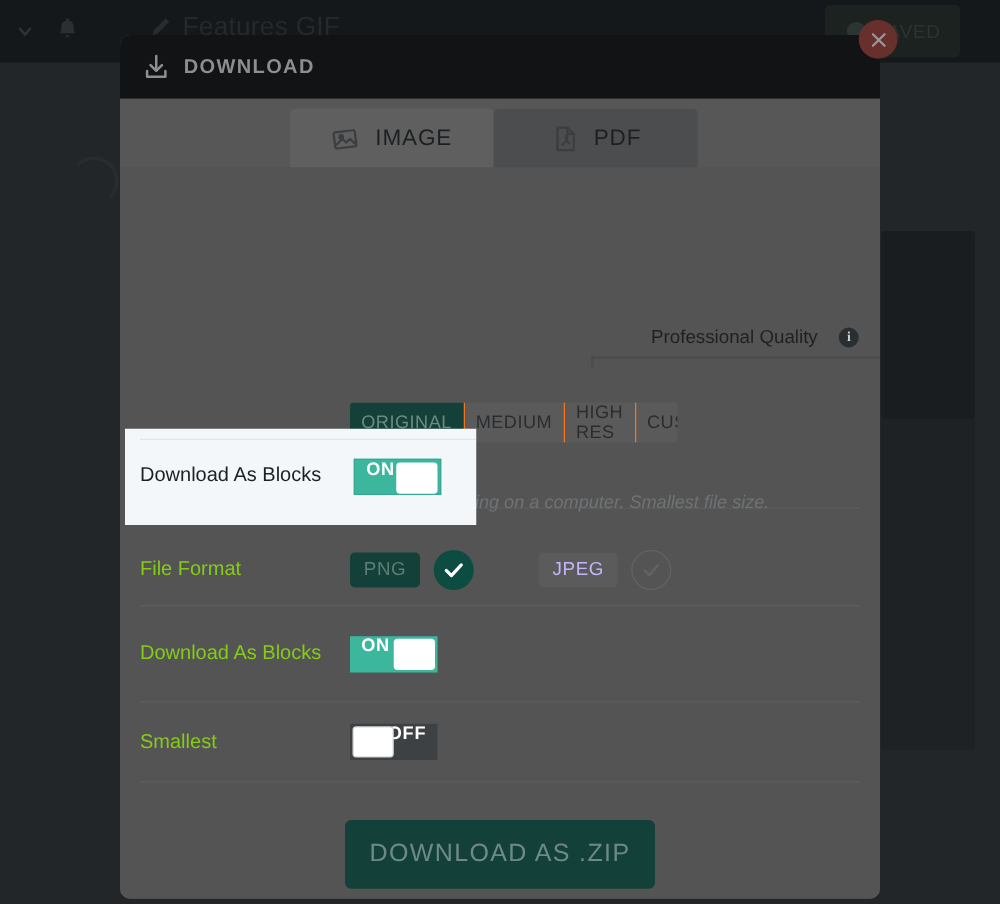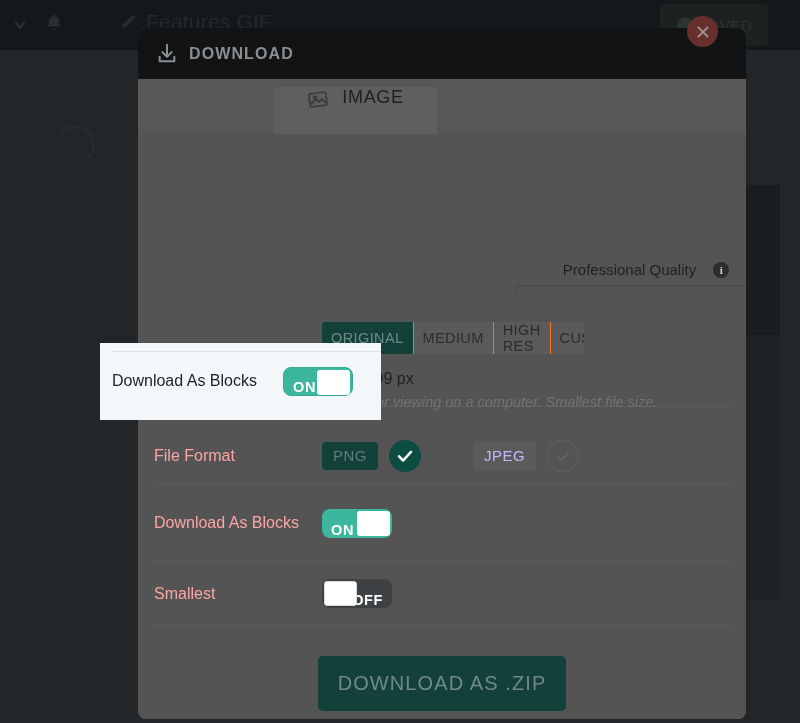--- a/index.html
+++ b/index.html
@@ -68,7 +68,6 @@
     border-radius: 8px;
     background: #545454;
     overflow: hidden;
-    margin-left: 42px;
   }
   #modal-header {
     height: 51px; background: #111314;

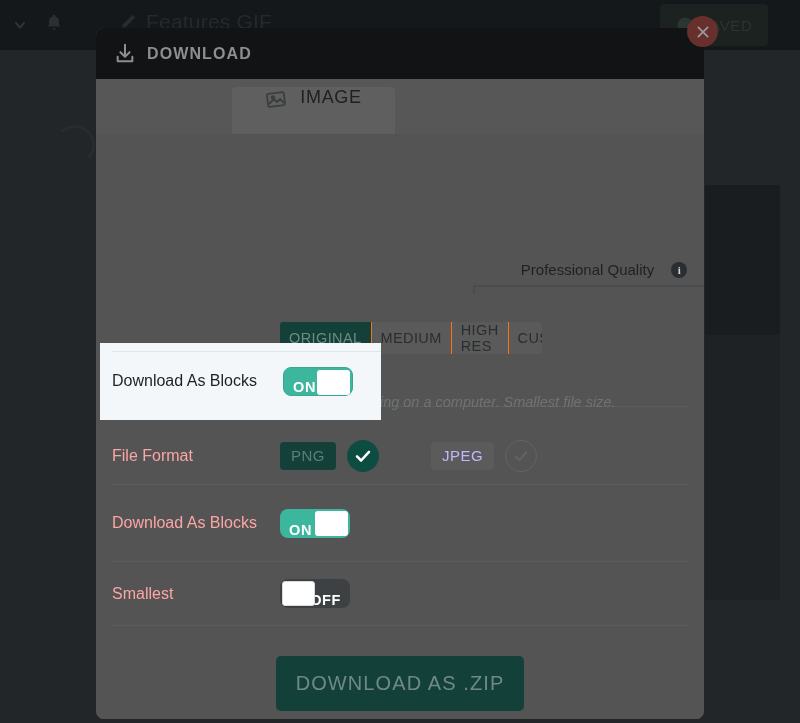--- a/index.html
+++ b/index.html
@@ -85,7 +85,7 @@
   }
   .tab {
     height: 47px; flex: 0 0 163px;
-    display: flex; justify-content: center; gap: 11px;
+    display: flex; align-items: center; justify-content: center; gap: 11px;
     border-radius: 4px 4px 0 0;
     font-size: 18px; letter-spacing: .7px; font-weight: 400;
   }

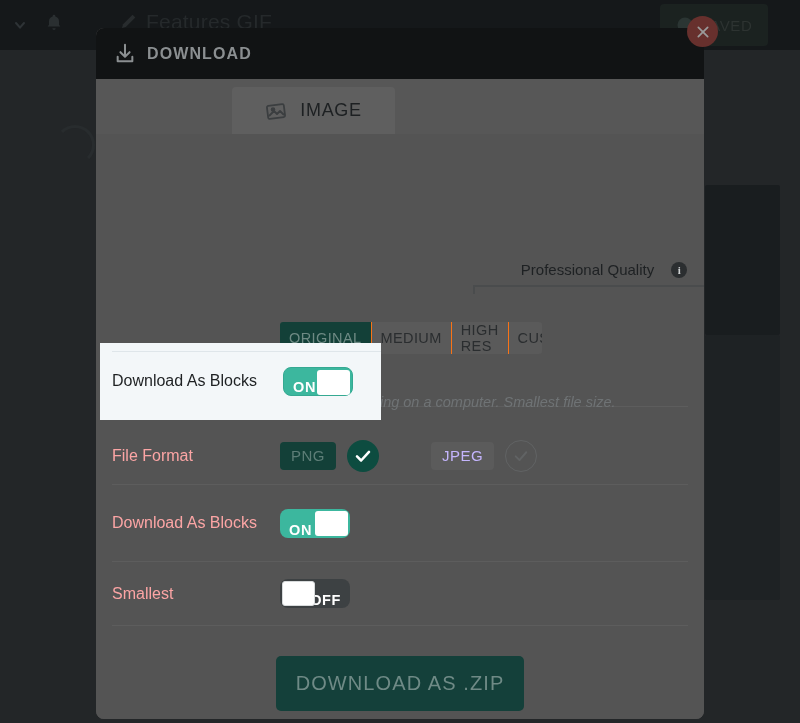--- a/index.html
+++ b/index.html
@@ -291,6 +291,16 @@
       </span>
       <span class="t-label">IMAGE</span>
     </div>
+    <div class="tab active" id="tab-pdf">
+      <span class="tab-icon">
+        <svg viewBox="0 0 24 24" fill="none" stroke="currentColor" stroke-width="1.8" stroke-linejoin="round" width="24" height="24">
+          <path d="M6 3h8l5 5v13H6z"></path>
+          <polyline points="14 3 14 8 19 8"></polyline>
+          <path d="M9 17c3-1.4 4.6-4 5-6.4.2-1.2-1.2-1.5-1.4-.3-.3 2.1 1.2 4.6 3.4 5.5" stroke-width="1.6" fill="none"></path>
+        </svg>
+      </span>
+      <span class="t-label">PDF</span>
+    </div>
   </div>
 
   <div id="modal-body">

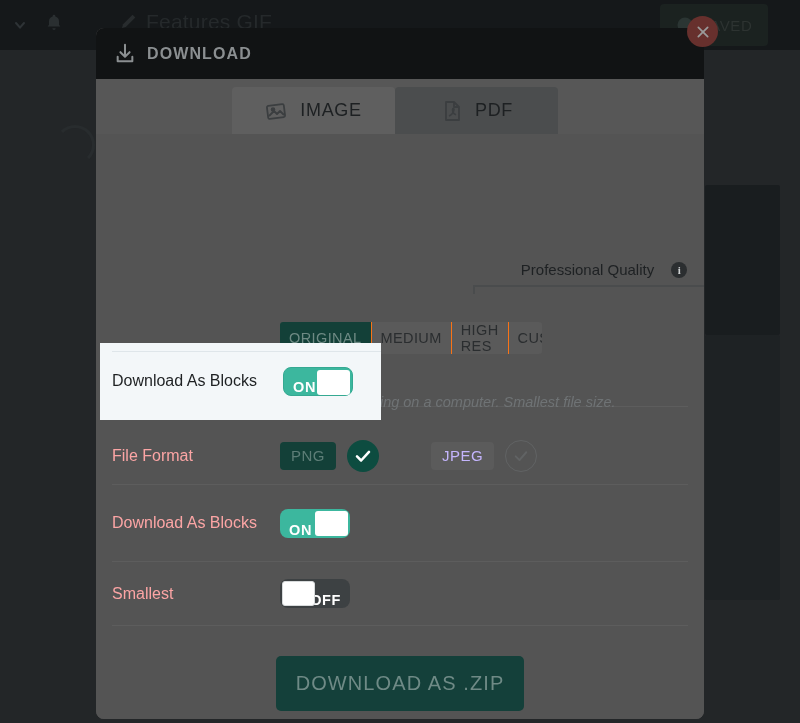--- a/index.html
+++ b/index.html
@@ -171,8 +171,8 @@
   #row-watermark { top: 428px; height: 64px; }
 
   .toggle {
-    width: 70px; height: 29px; border-radius: 8px;
-    display: flex; align-items: flex-end; position: relative;
+    width: 70px; height: 29px; border-radius: 0;
+    display: flex; align-items: flex-start; position: relative;
   }
   .toggle.on { background: #3cb79e; justify-content: flex-start; }
   .toggle.off { background: #3d4143; justify-content: flex-end; }

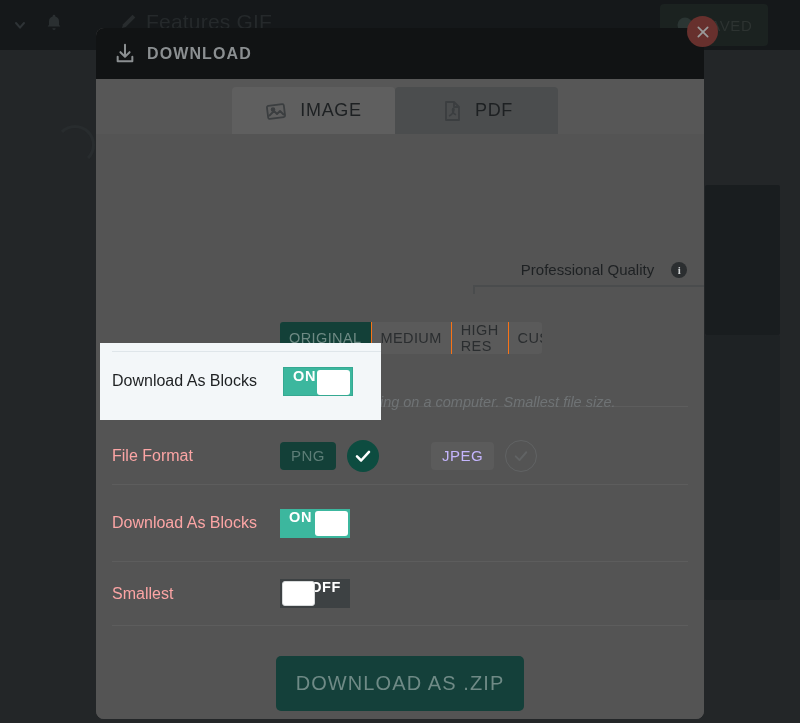--- a/index.html
+++ b/index.html
@@ -126,7 +126,7 @@
     display: flex; align-items: center;
   }
   .row-label {
-    width: 168px; font-size: 16px; color: #fca5a5; padding-left: 0;
+    width: 168px; font-size: 16px; color: #84cc16; padding-left: 0;
   }
 
   

